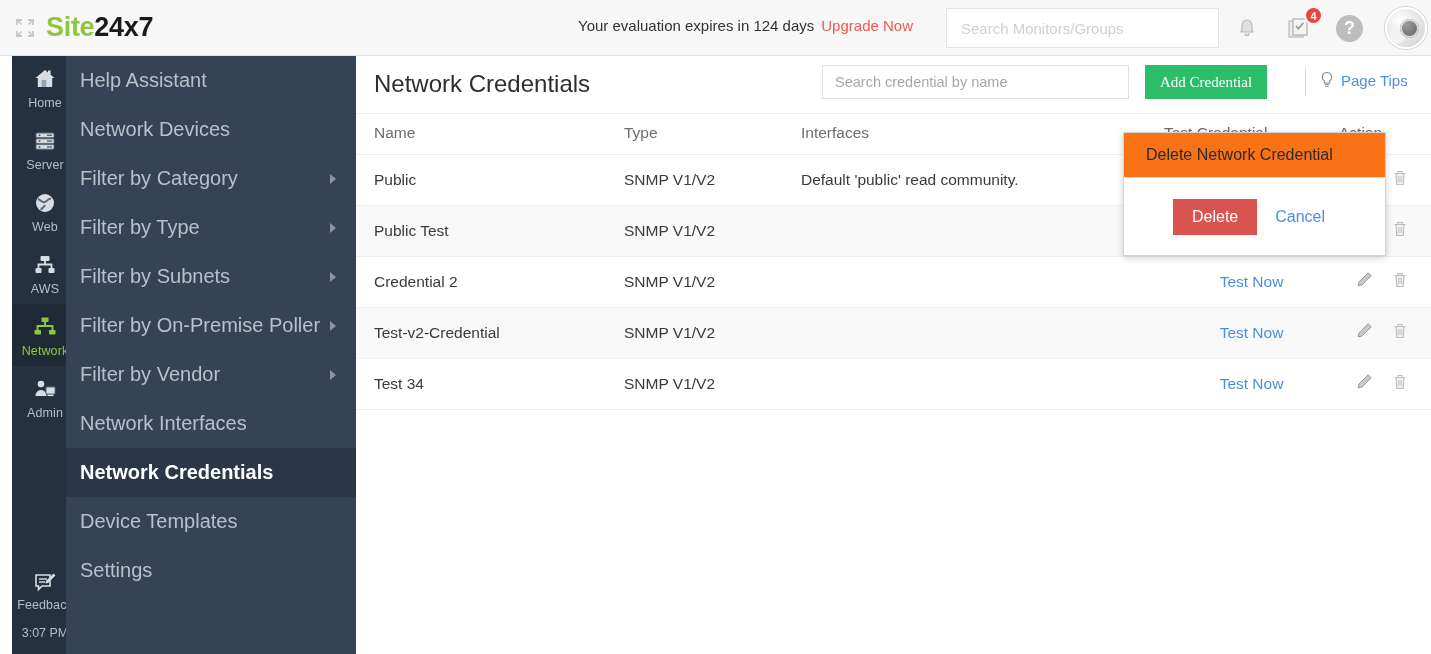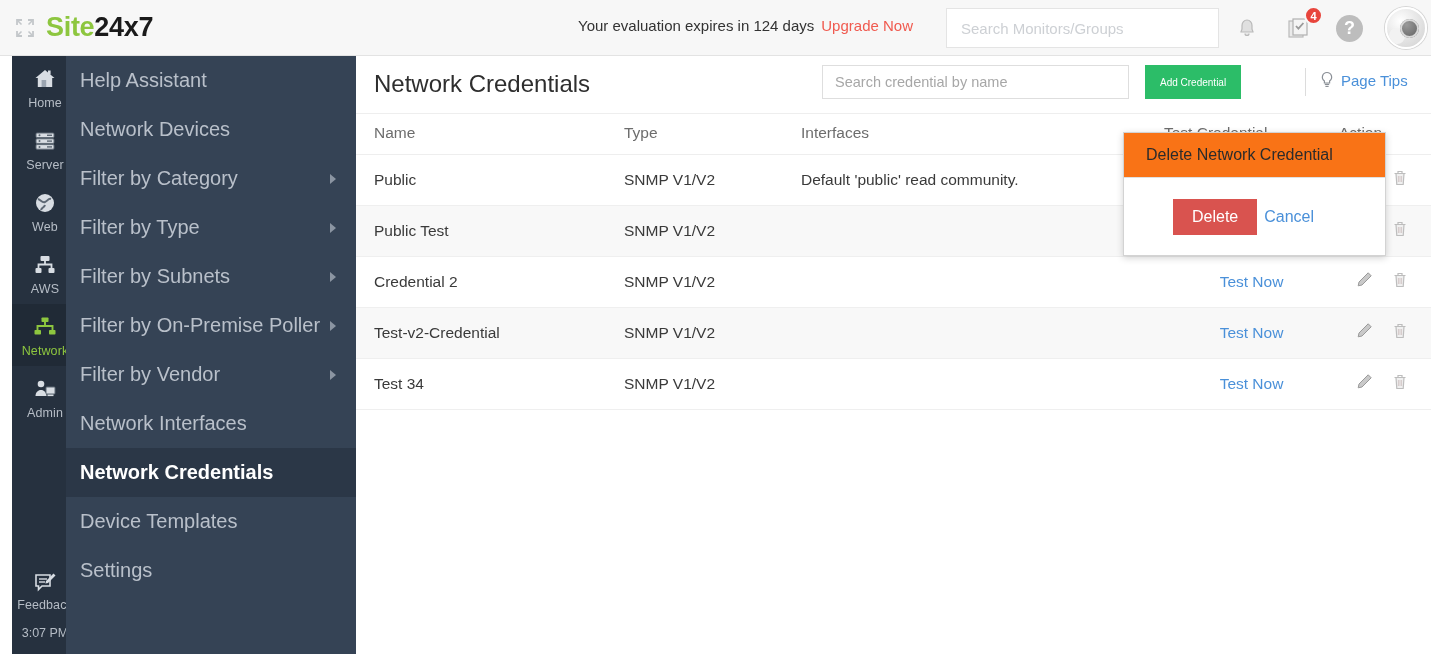--- a/index.html
+++ b/index.html
@@ -162,8 +162,8 @@
     position: absolute; left: 789px; top: 9px;
     height: 34px; padding: 0 15px;
     background: #2cbd68; color: #ffffff;
-    border: none; font-size: 10px; cursor: pointer;
-    font-family: Liberation Sans, sans-serif;
+    border: none; font-size: 15px; cursor: pointer;
+    font-family: Liberation Serif, serif;
   }
   .divider-v {
     position: absolute; left: 949px; top: 12px;

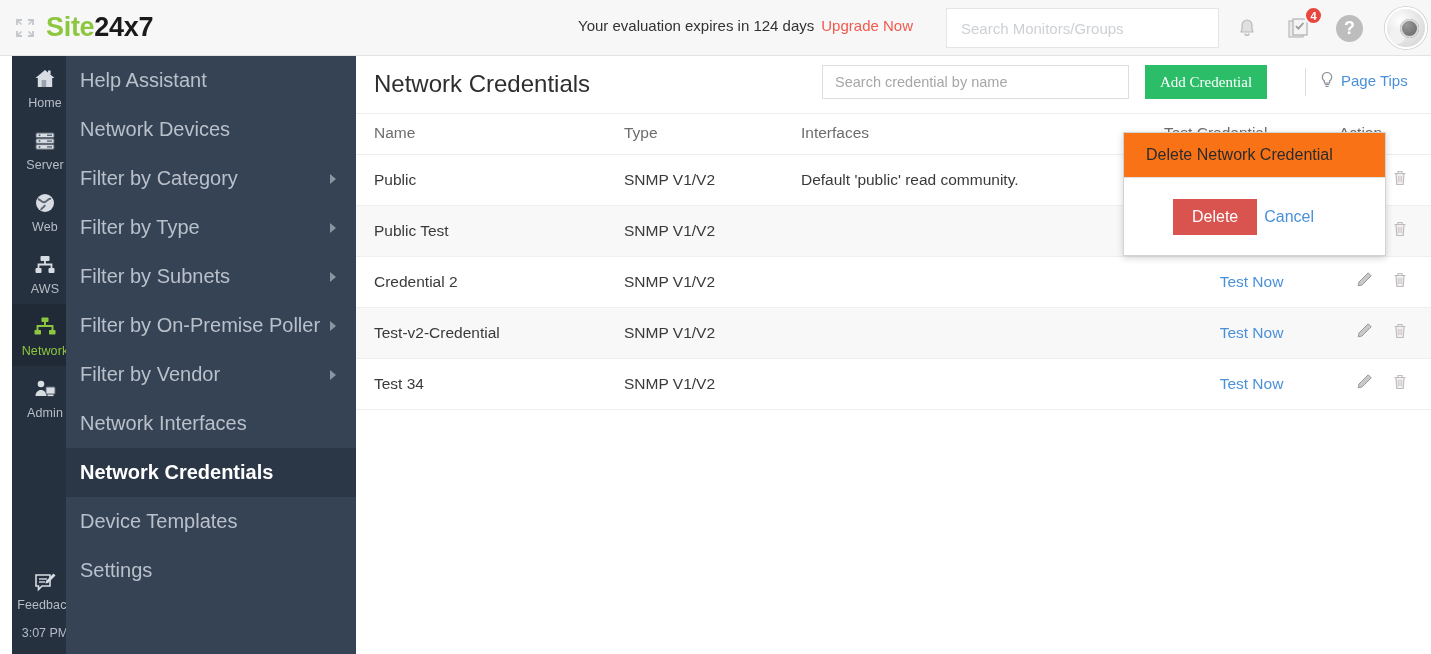--- a/index.html
+++ b/index.html
@@ -219,7 +219,7 @@
   }
   .pop-body {
     height: 77px; display: flex; align-items: center;
-    padding-left: 49px; gap: 7px;
+    padding-left: 49px; gap: 18px;
   }
   .pop-delete {
     background: #d9534f; color: #ffffff;

